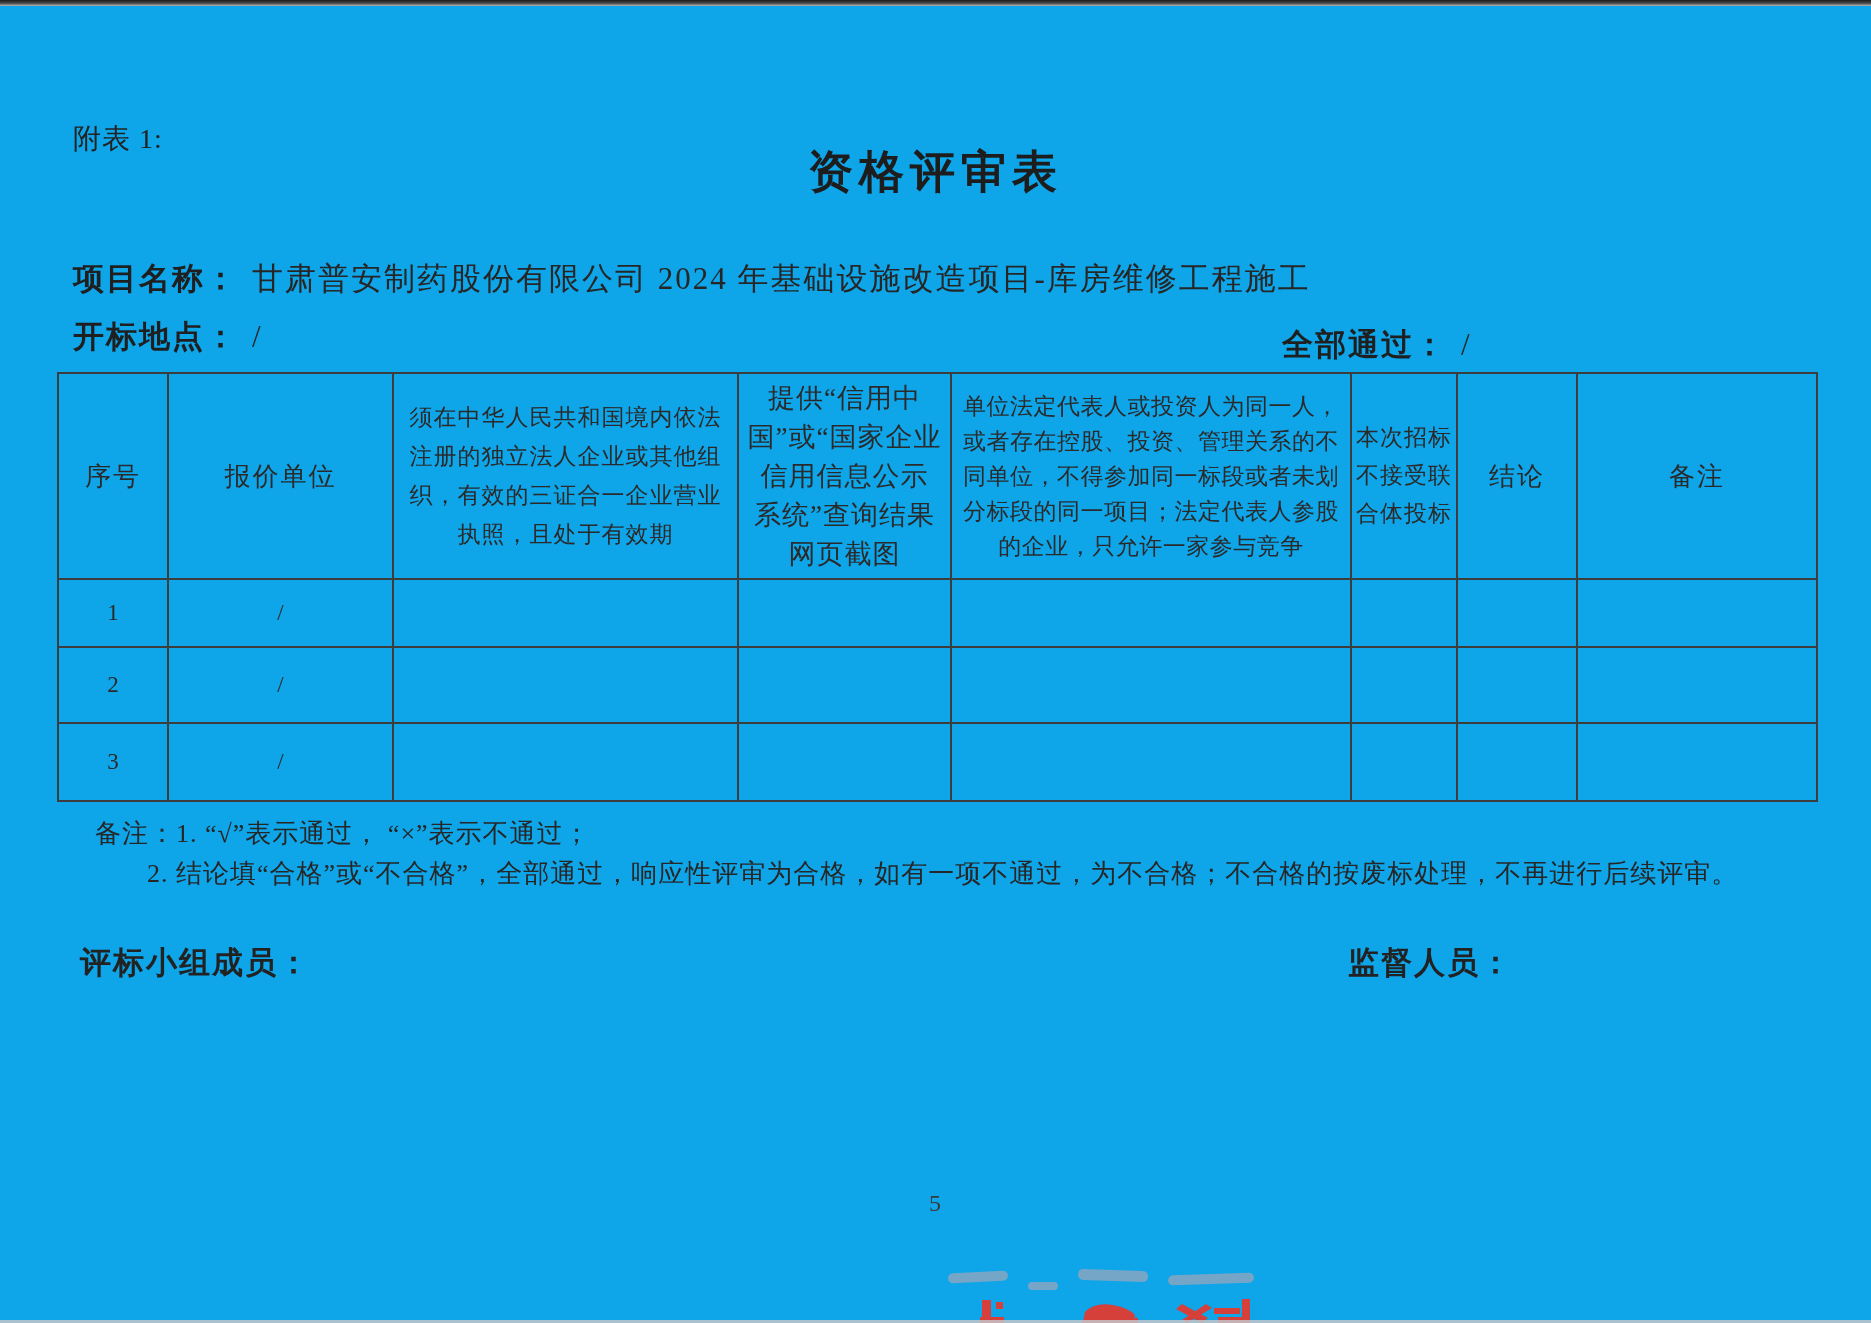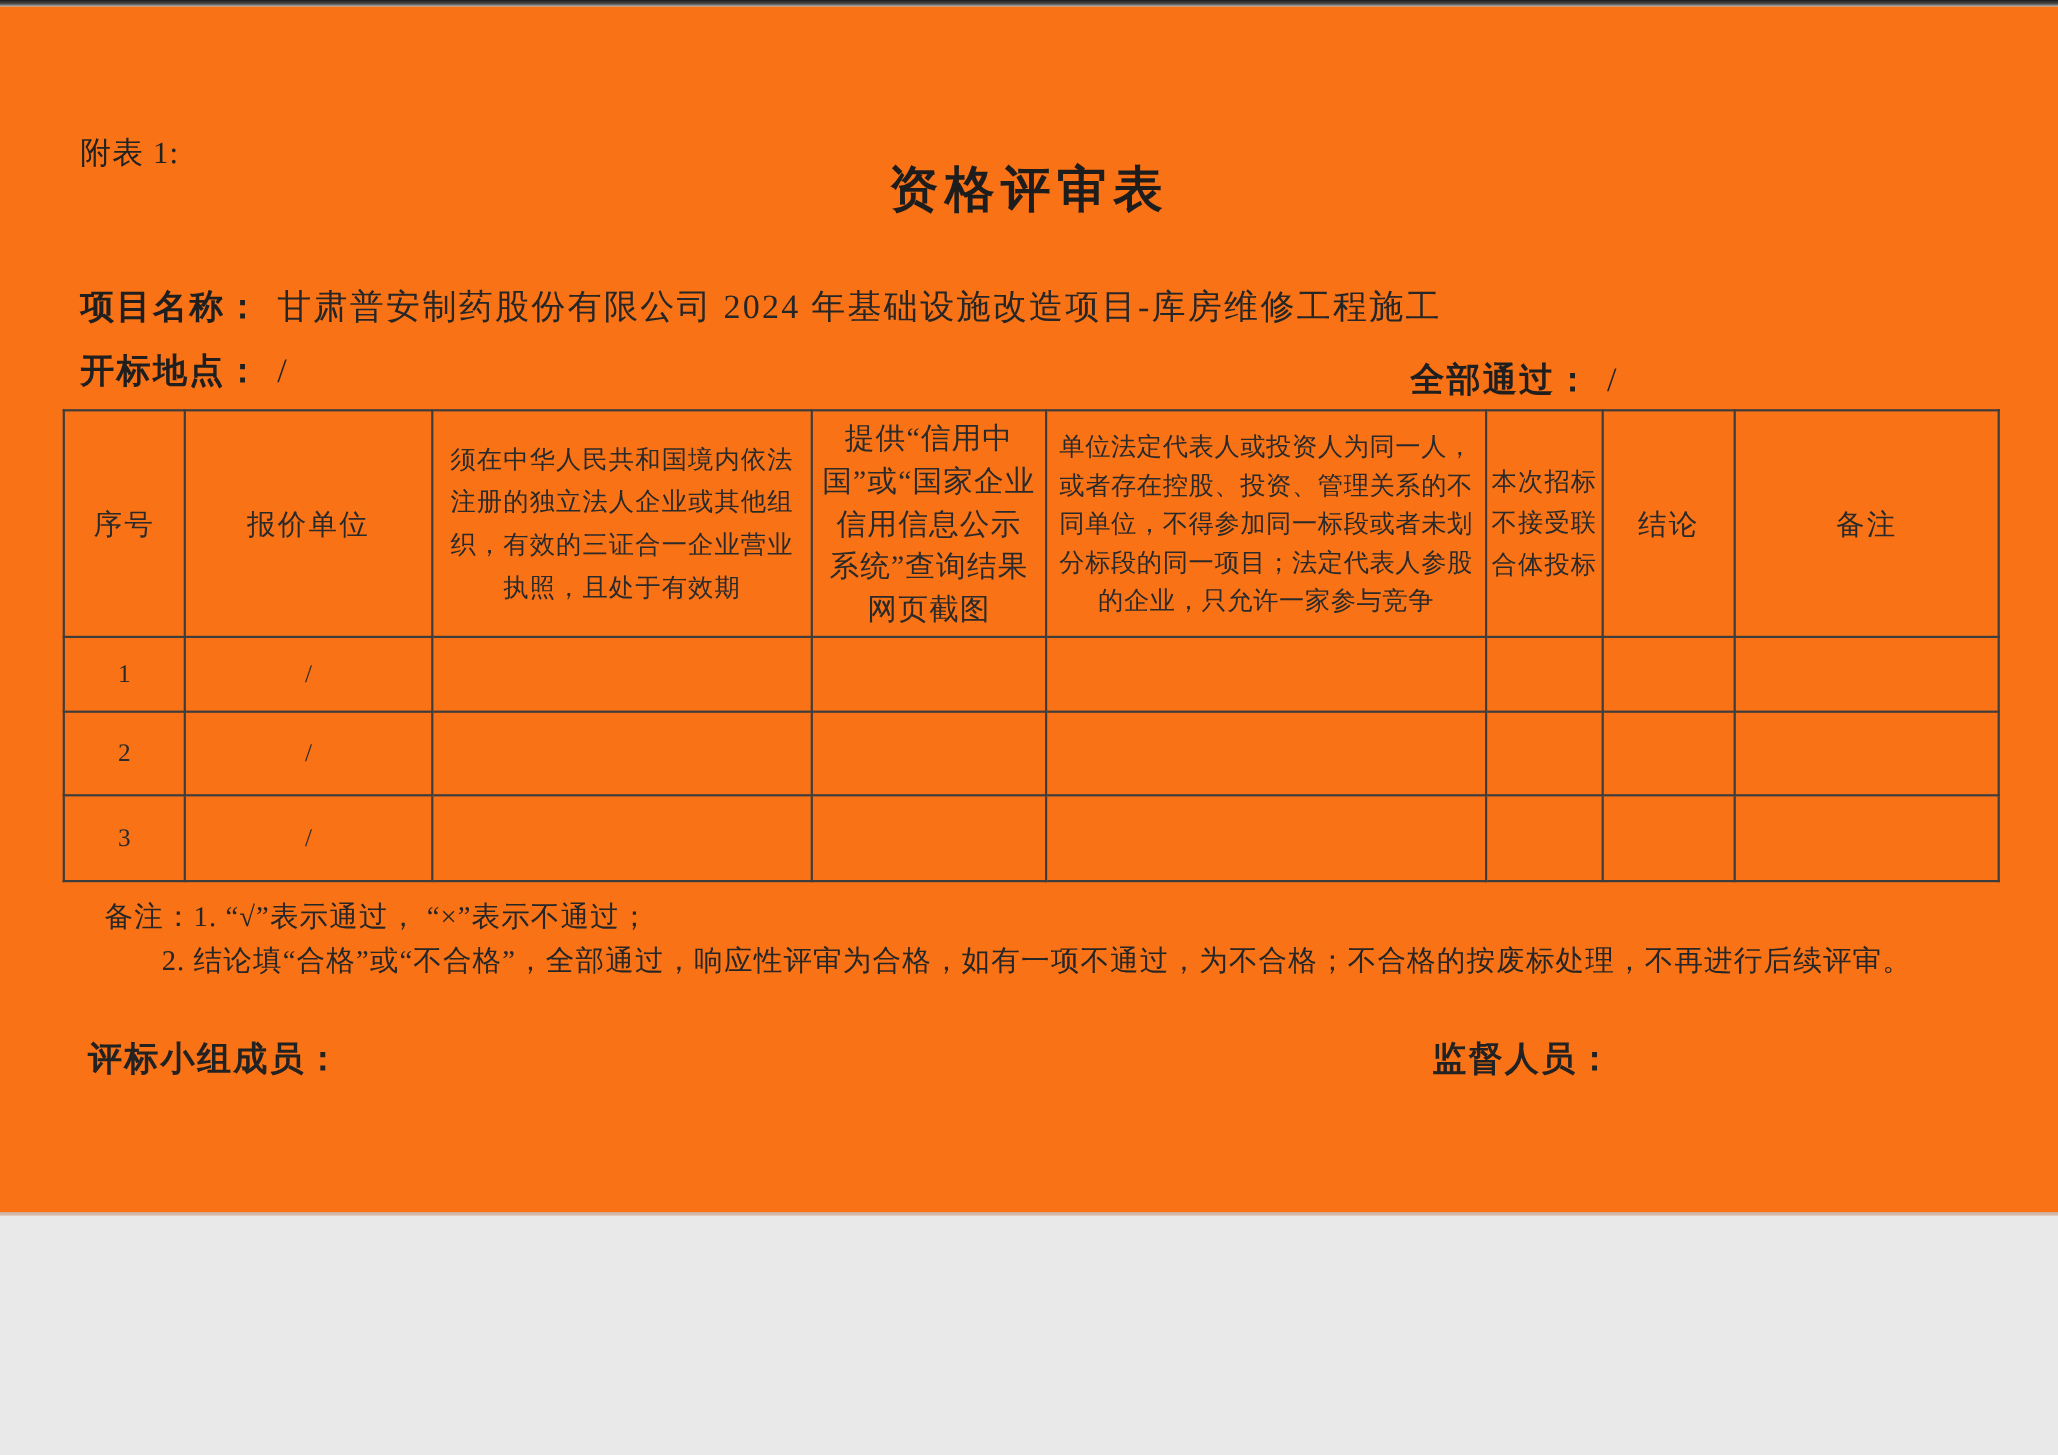--- a/index.html
+++ b/index.html
@@ -5,8 +5,8 @@
   html,body{margin:0;padding:0;background:#e9e9e9;}
   .page{
     position:relative;
-    width:1871px;height:1105px;
-    background:#f97316;
+    width:1871px;height:1323px;
+    background:#0ea5e9;
     overflow:hidden;
     font-family:"Liberation Serif","DejaVu Serif",serif;
     color:#2e2e2e;

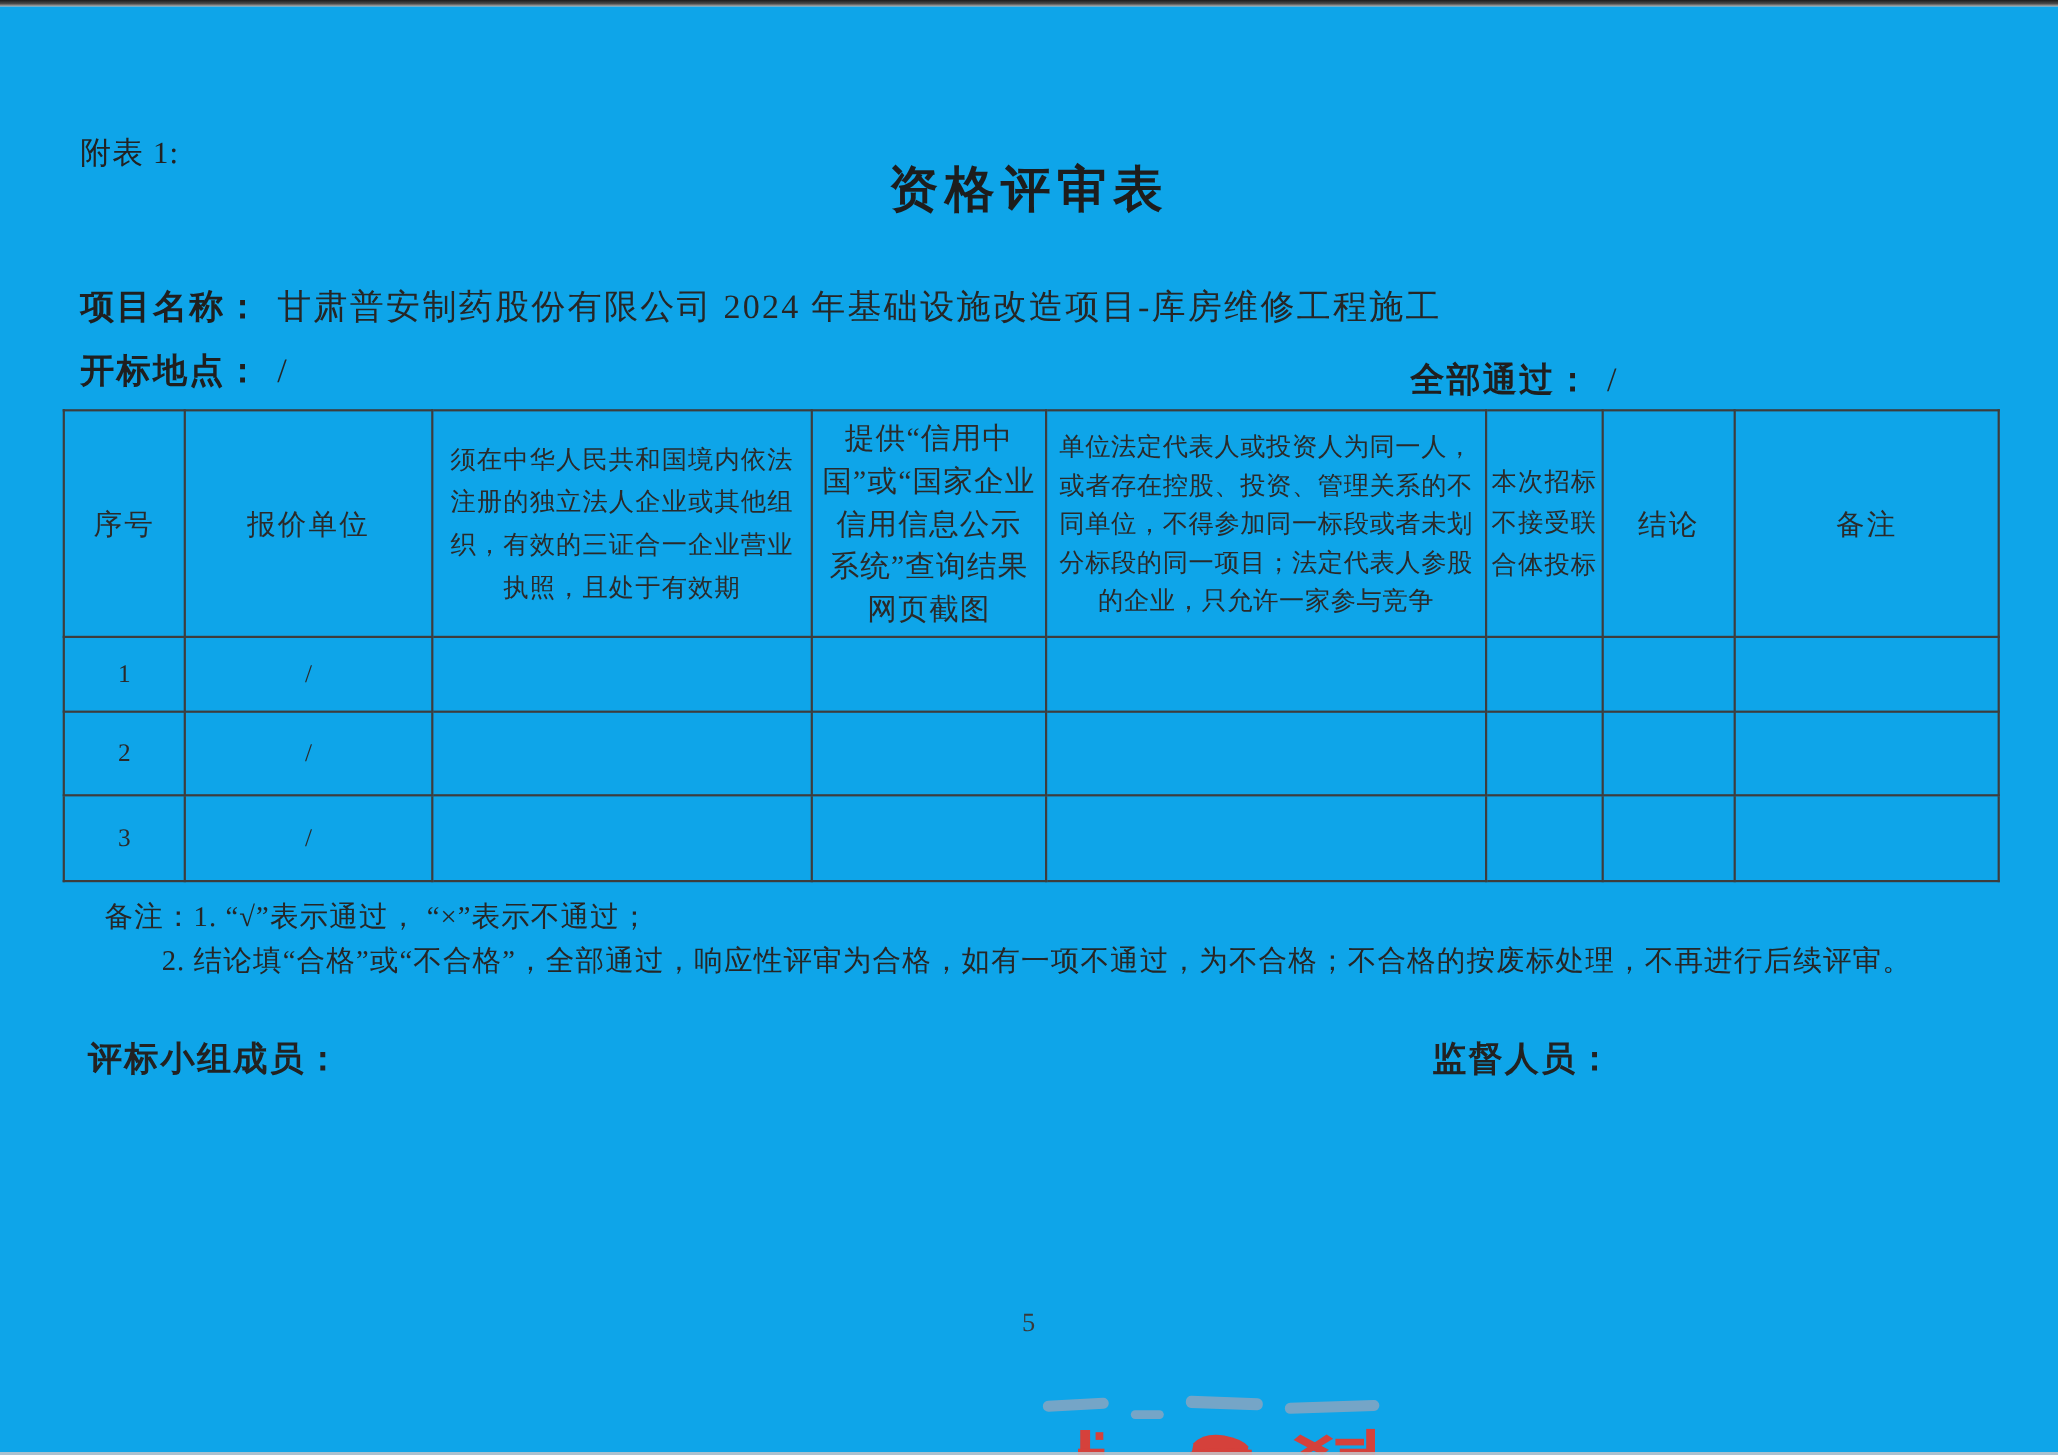--- a/index.html
+++ b/index.html
@@ -68,7 +68,7 @@
 
   .sig-row{position:absolute;top:942px;left:0;width:1871px;font-size:31px;font-weight:bold;color:#222;}
   .sig-members{position:absolute;left:80px;letter-spacing:2px;}
-  .sig-supervisor{position:absolute;left:1302px;letter-spacing:2px;}
+  .sig-supervisor{position:absolute;left:1348px;letter-spacing:2px;}
 
   .page-number{
     position:absolute;left:915px;top:1190px;width:40px;

